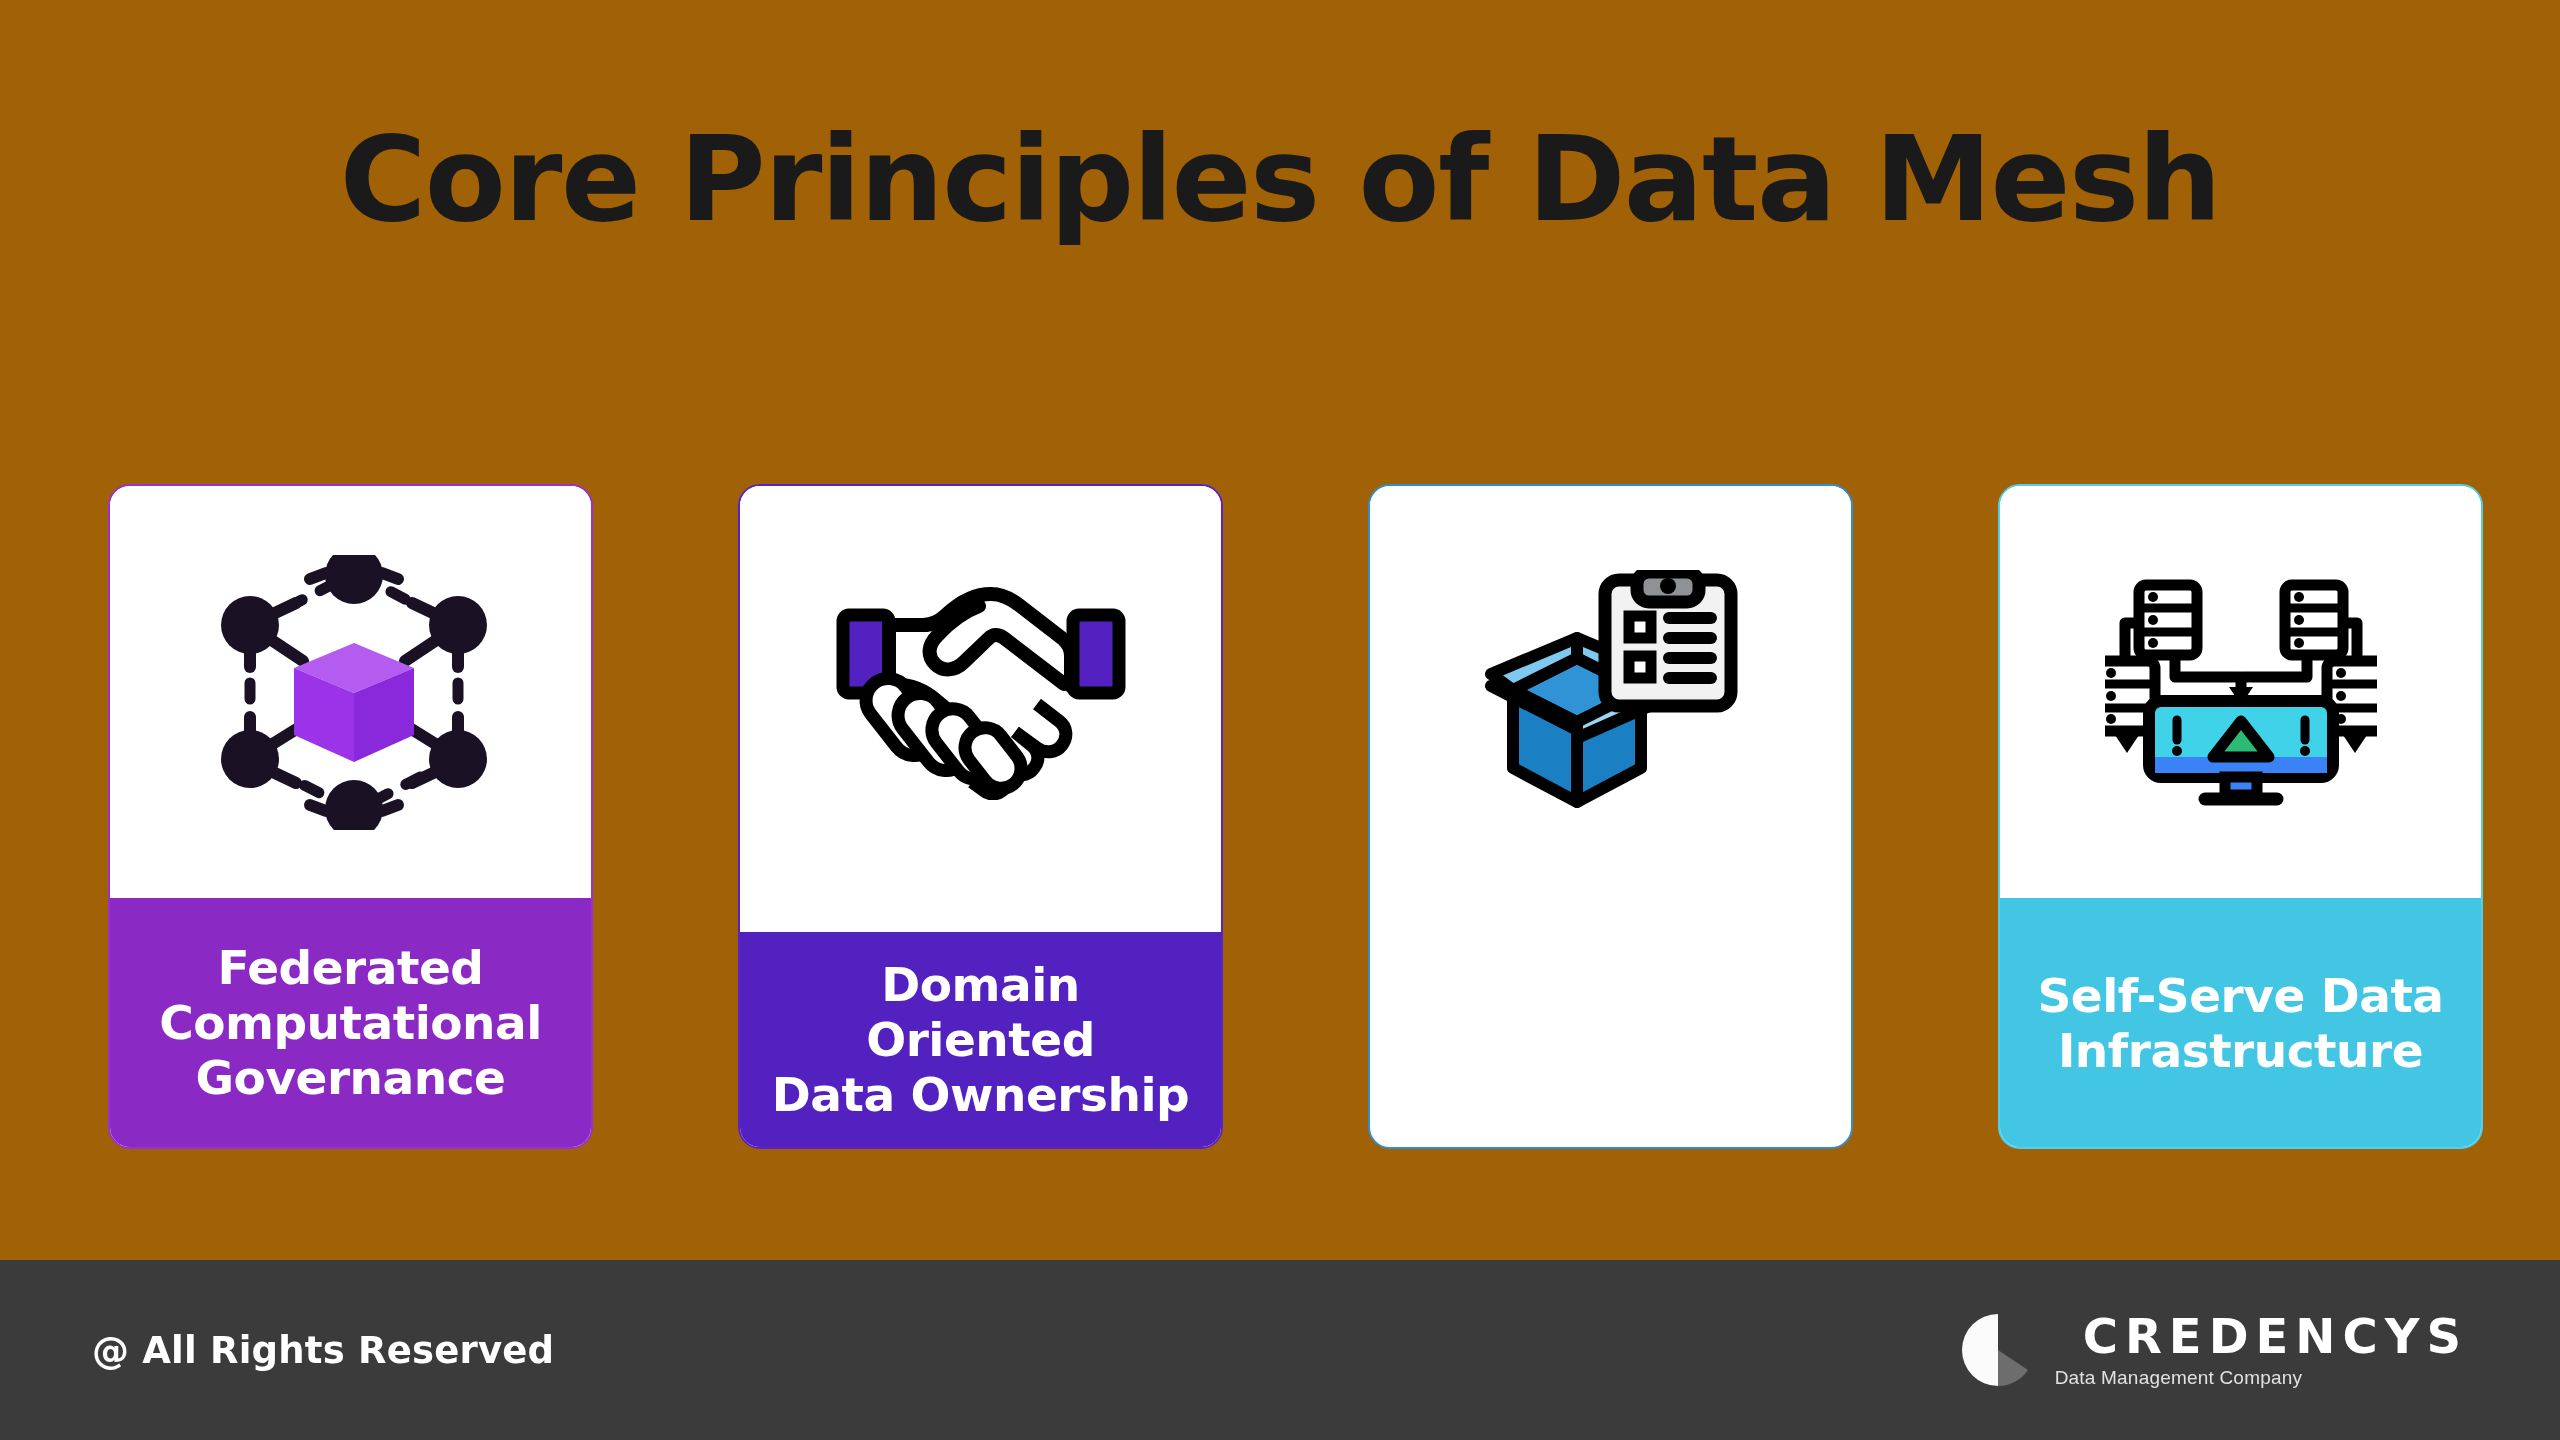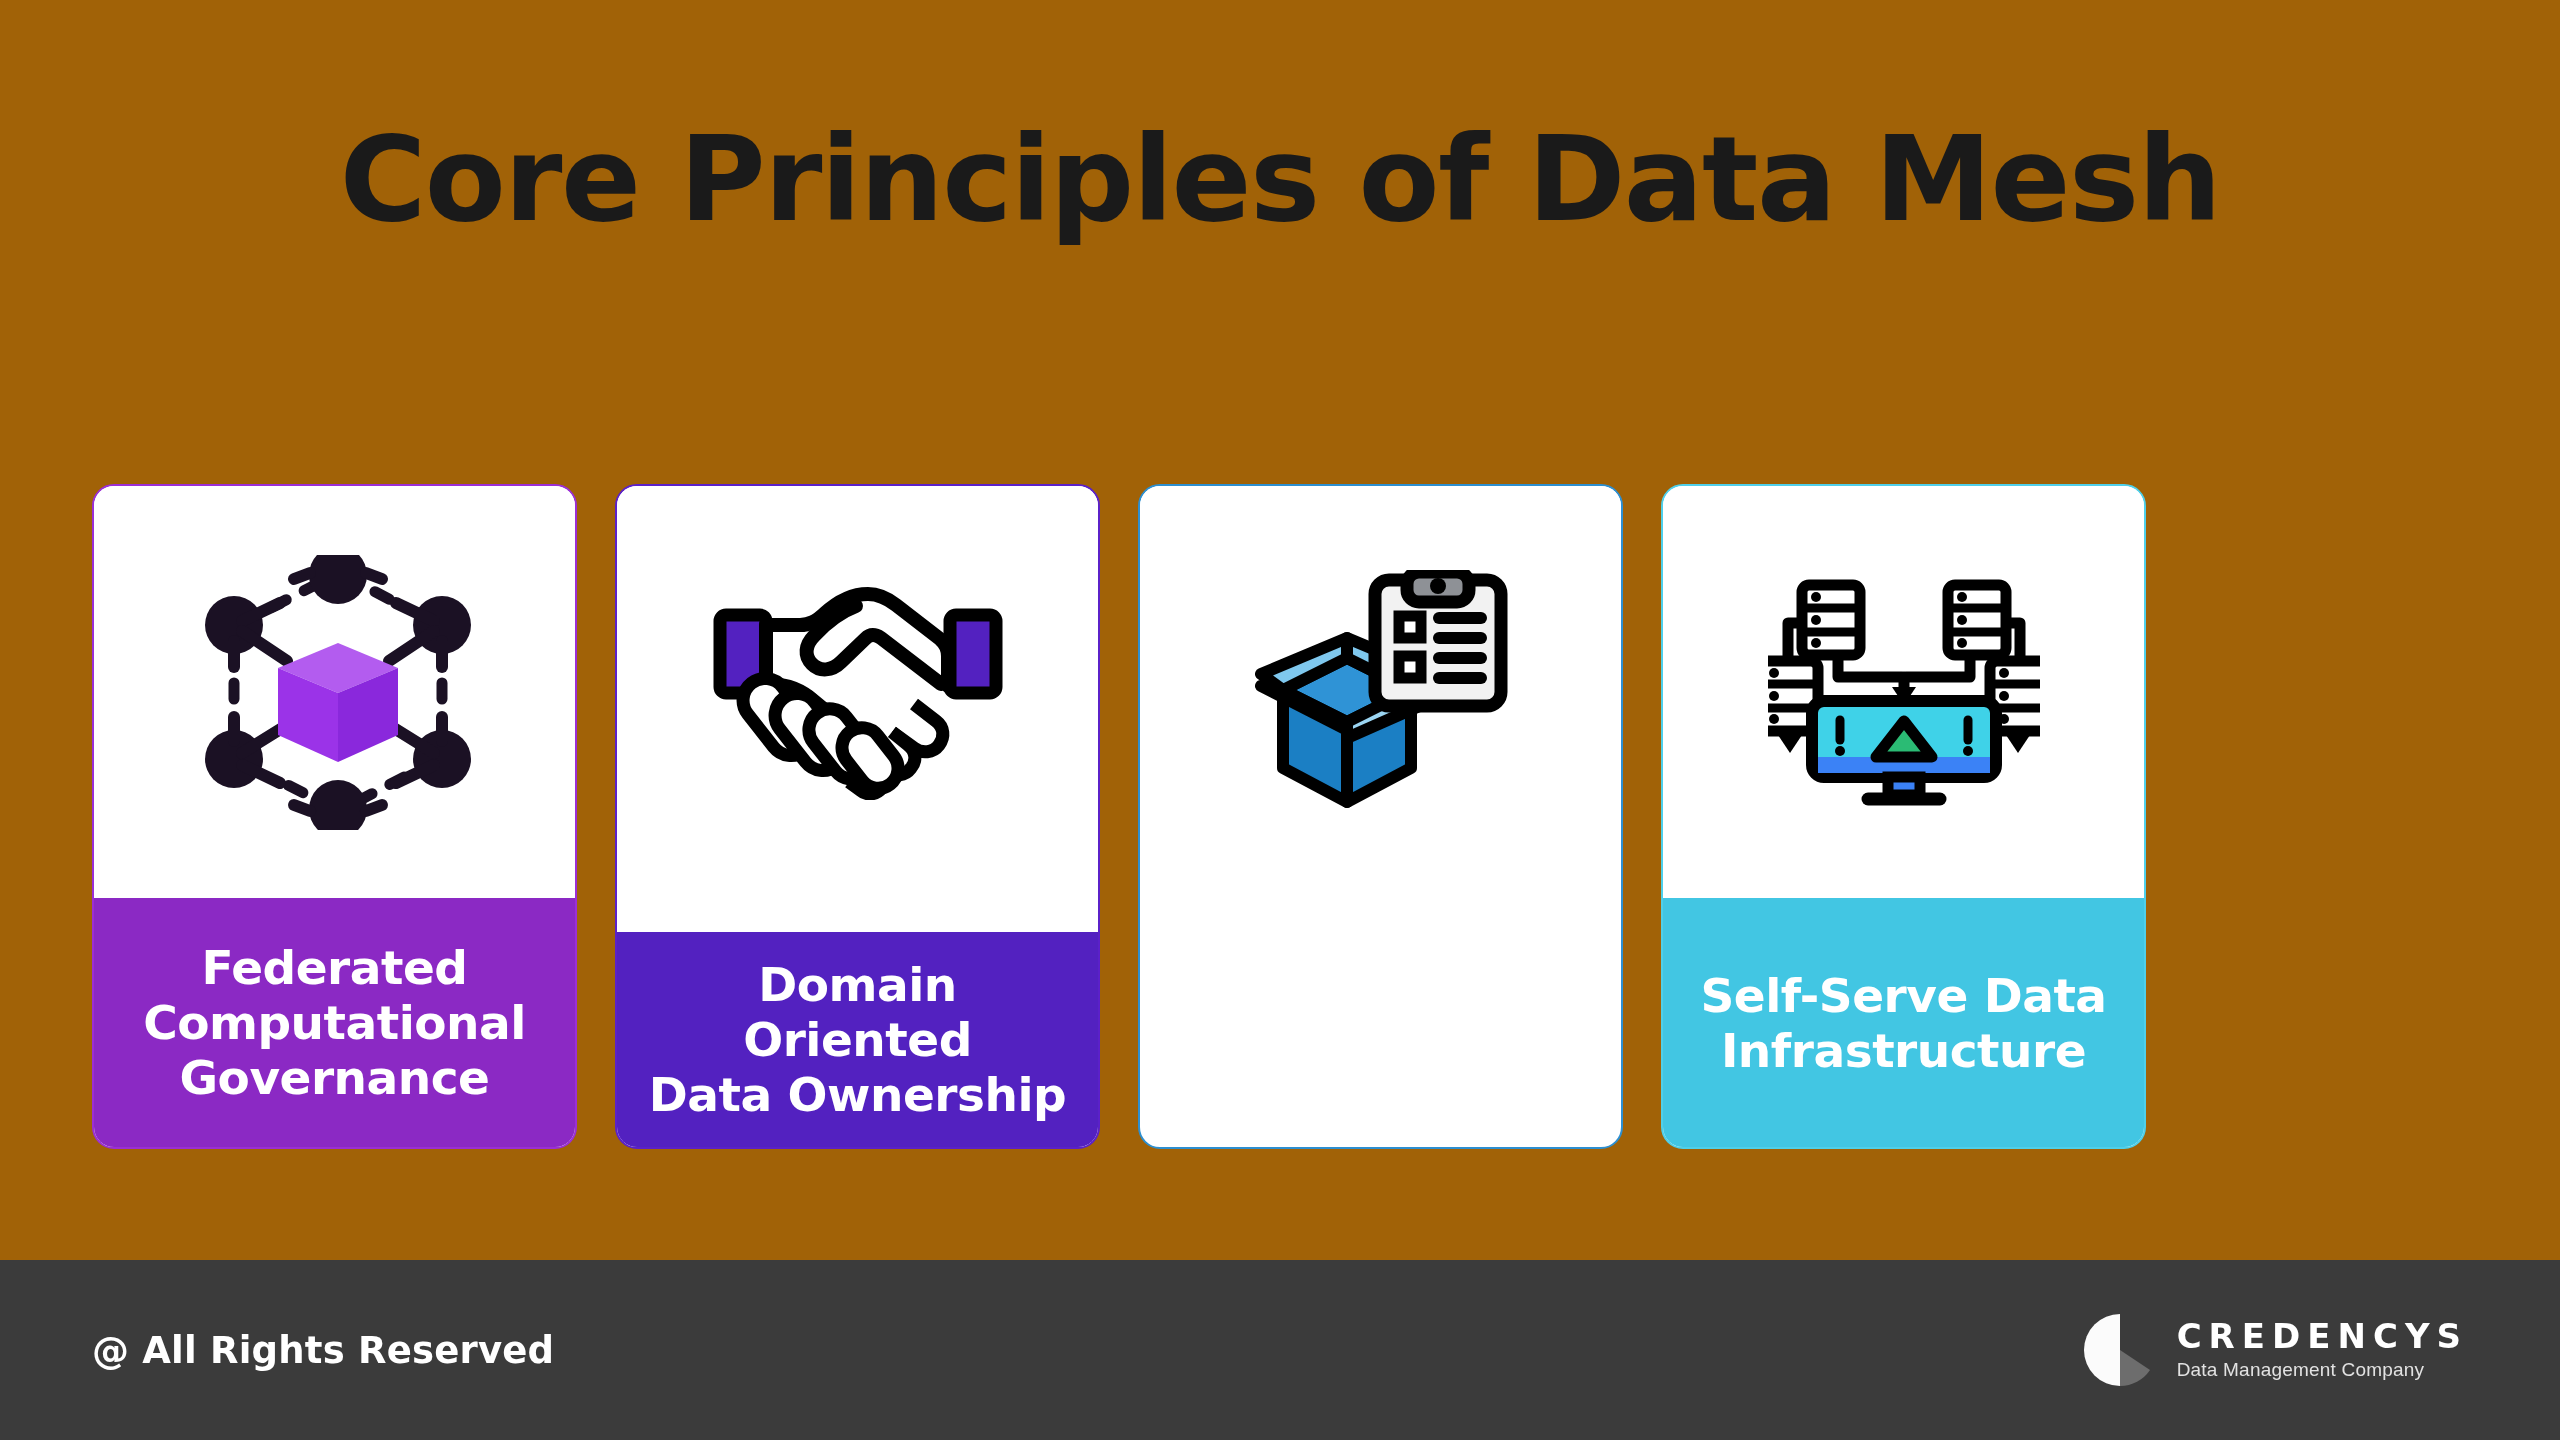--- a/index.html
+++ b/index.html
@@ -27,8 +27,8 @@
   
   .cards {
     position:absolute;
-    top:484px; left:92px;
-    width:2054px; height:665px;
+    top:484px; left:108px;
+    width:2375px; height:665px;
     display:flex;
     justify-content:space-between;
   }

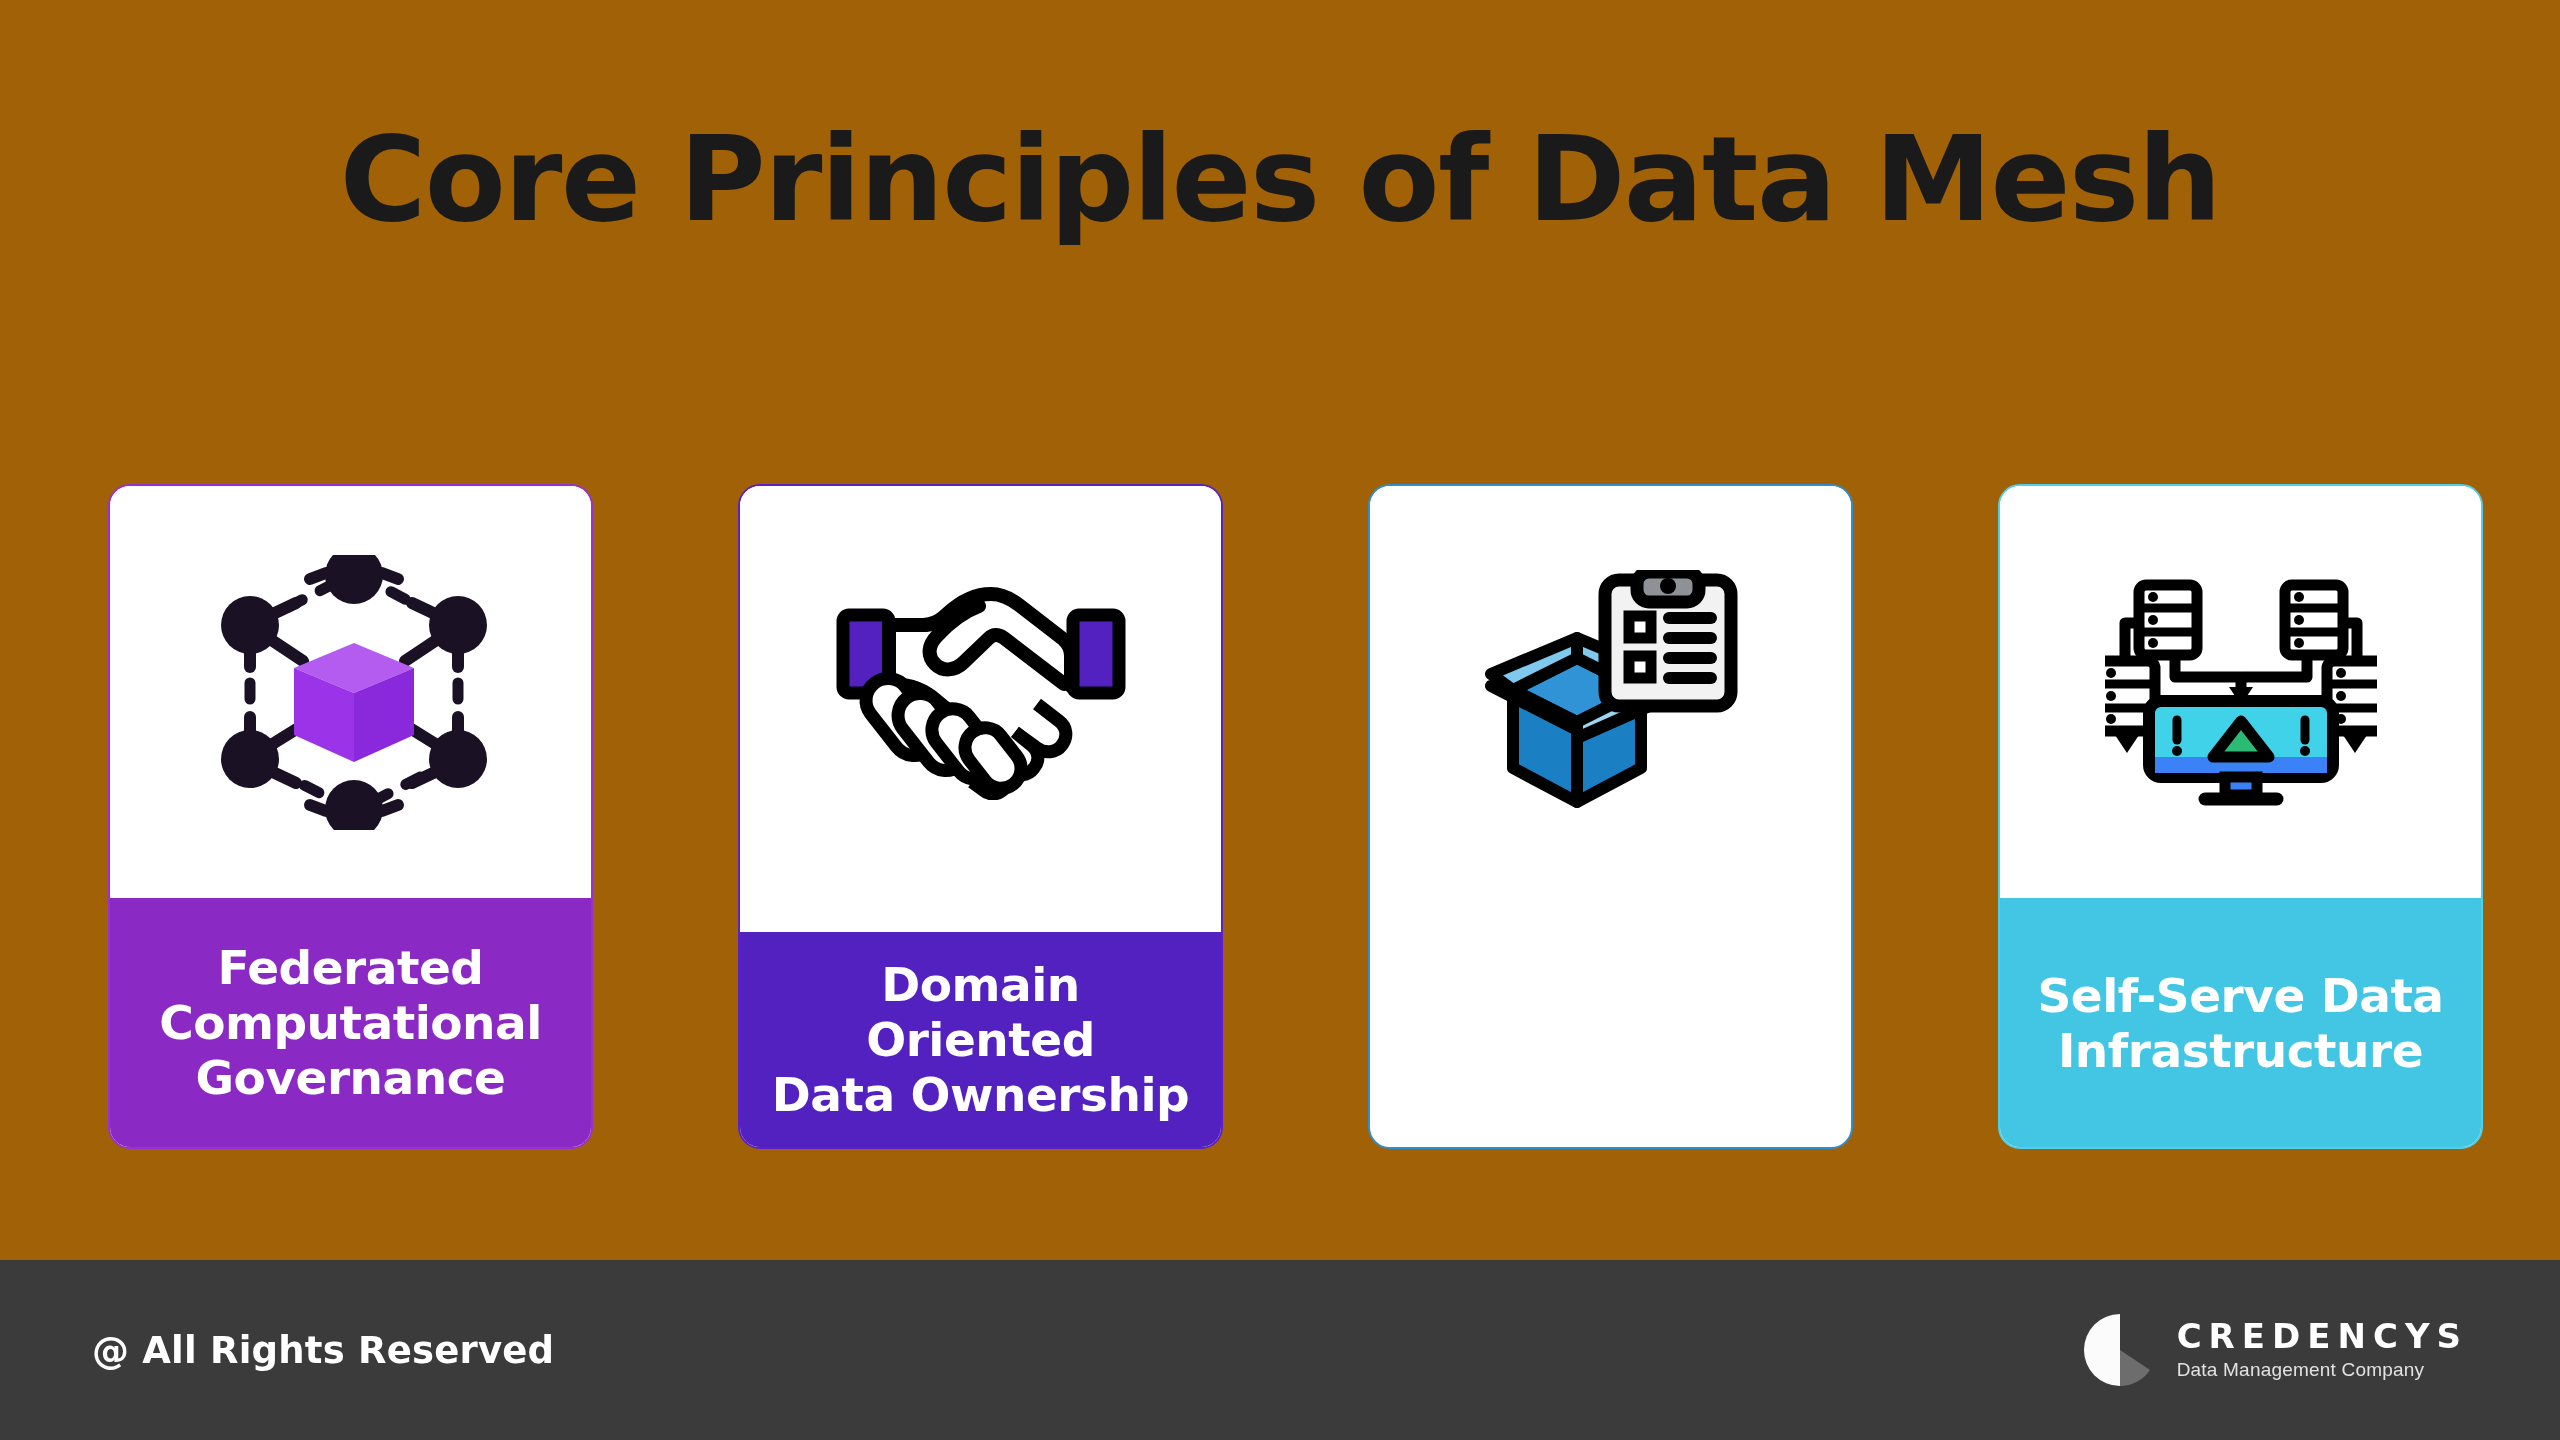--- a/index.html
+++ b/index.html
@@ -89,11 +89,12 @@
   .brand-text { display:flex; flex-direction:column; justify-content:center; }
   .brand-name {
     color:#ffffff;
-    font-size:34px;
+    font-size:48px;
     font-weight:bold;
     letter-spacing:7px;
     line-height:1.05;
     font-family:"DejaVu Sans", sans-serif;
+    margin-left:28px;
   }
   .brand-tag {
     color:#e2e2e2;

